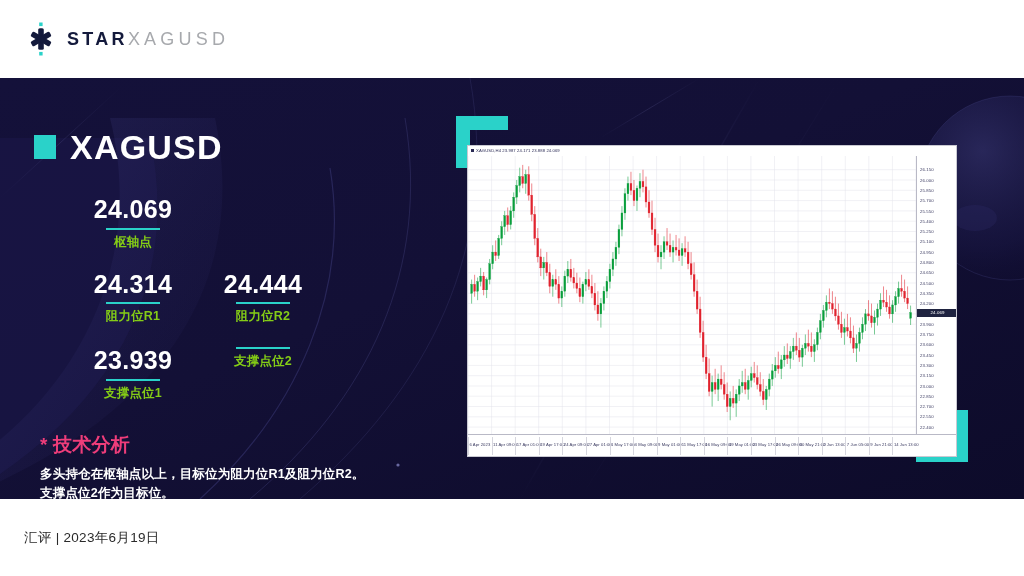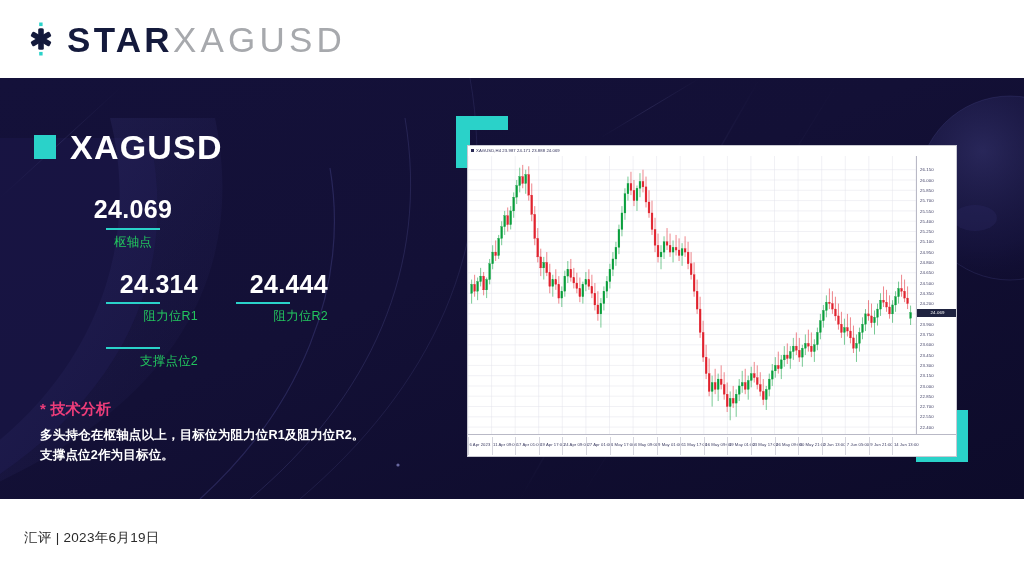--- a/index.html
+++ b/index.html
@@ -34,7 +34,7 @@
   }
   .logo-mark svg { display: block; }
   .logo-text {
-    font-size: 35px; font-weight: 700;
+    font-size: 18px; font-weight: 700;
     letter-spacing: 3.3px;
     display: flex; align-items: flex-start;
     line-height: 1;

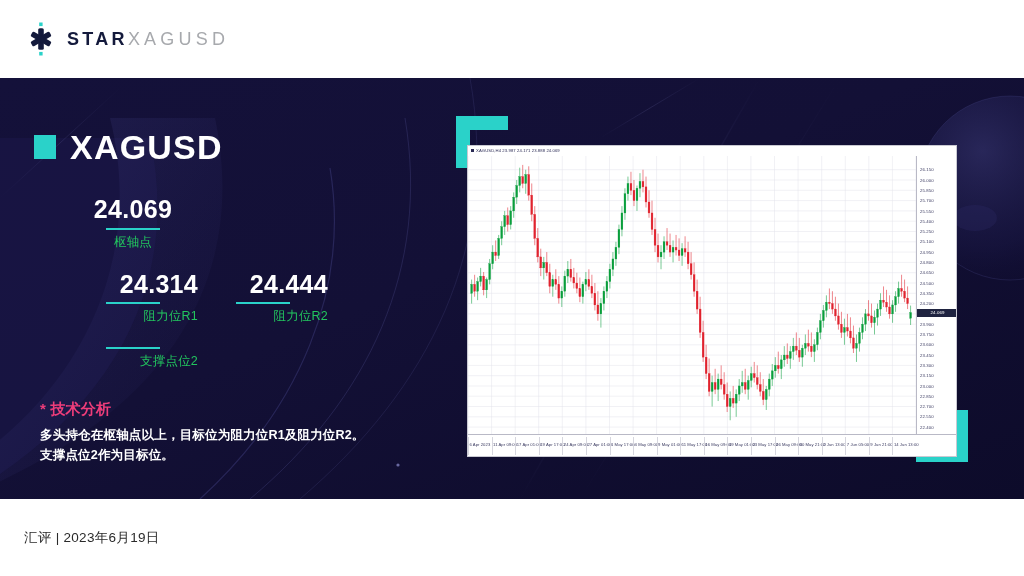--- a/index.html
+++ b/index.html
@@ -93,8 +93,8 @@
     margin: 0 auto 4px auto;
   }
   .stat-label {
-    color: #22c55e;
-    font-size: 12.5px; font-weight: 400;
+    color: #84cc16;
+    font-size: 12.5px; font-weight: 700;
     letter-spacing: 0.2px;
   }
 

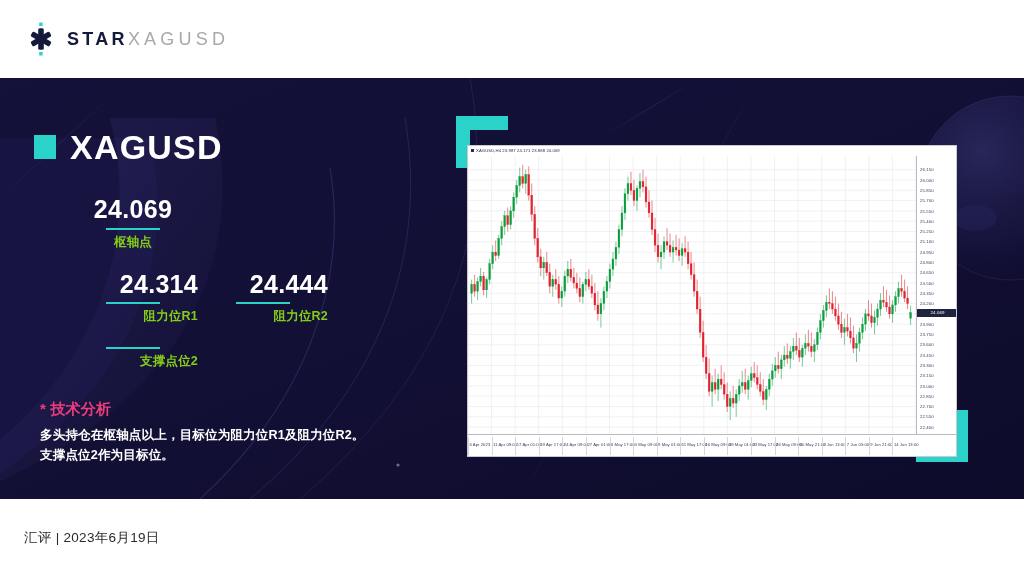--- a/index.html
+++ b/index.html
@@ -106,7 +106,7 @@
     gap: 22px 0px;
     width: 270px;
   }
-  .stat-cell { text-align: right; }
+  .stat-cell { text-align: center; }
 
   
   .analysis {

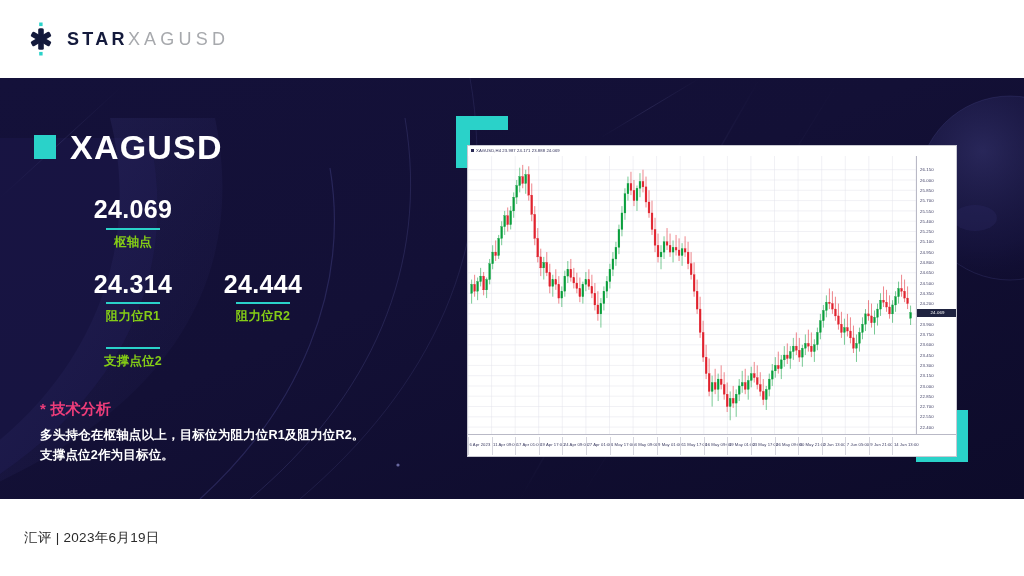--- a/index.html
+++ b/index.html
@@ -317,6 +317,11 @@
           <div class="stat-value">24.444</div>
           <div class="stat-rule"></div>
           <div class="stat-label">阻力位R2</div>
+        </div>
+        <div class="stat-cell">
+          <div class="stat-value">23.939</div>
+          <div class="stat-rule"></div>
+          <div class="stat-label">支撑点位1</div>
         </div>
         <div class="stat-cell">
           <div class="stat-rule"></div>

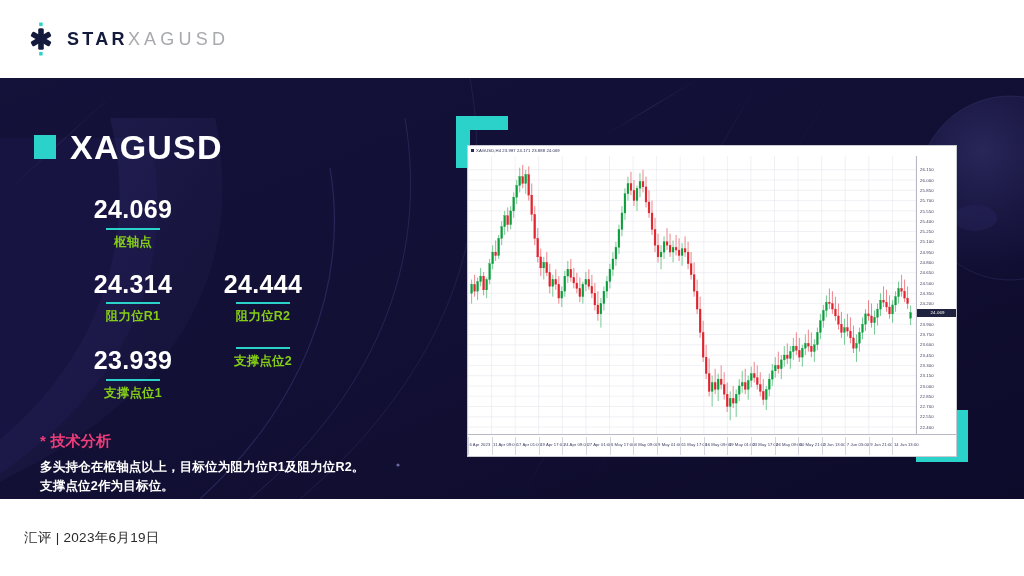--- a/index.html
+++ b/index.html
@@ -116,7 +116,7 @@
   }
   .analysis-head {
     color: #ef3d7a;
-    font-size: 15px; font-weight: 700;
+    font-size: 19px; font-weight: 700;
     letter-spacing: 0.2px;
     margin-bottom: 7px;
   }

